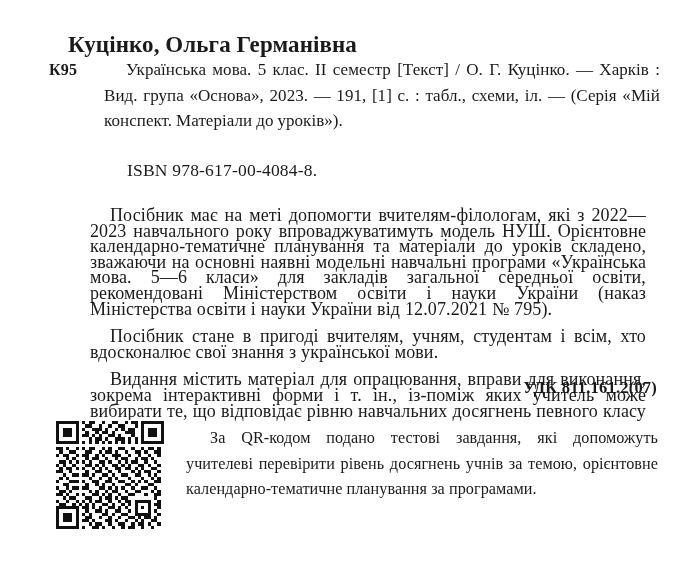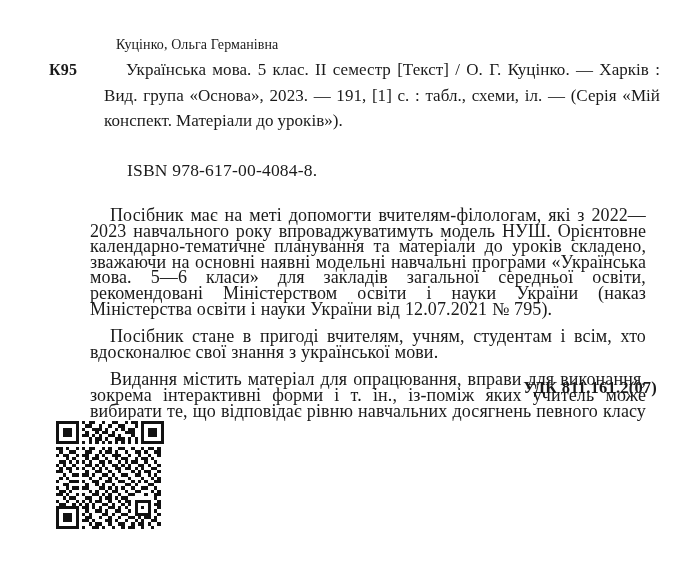--- a/index.html
+++ b/index.html
@@ -30,10 +30,10 @@
   }
 
   .author-heading {
-    font-weight: normal;
-    font-size: 14px;
+    font-weight: bold;
+    font-size: 23px;
     line-height: 22px;
-    margin-left: 116px;
+    margin-left: 68px;
     letter-spacing: 0.1px;
   }
 

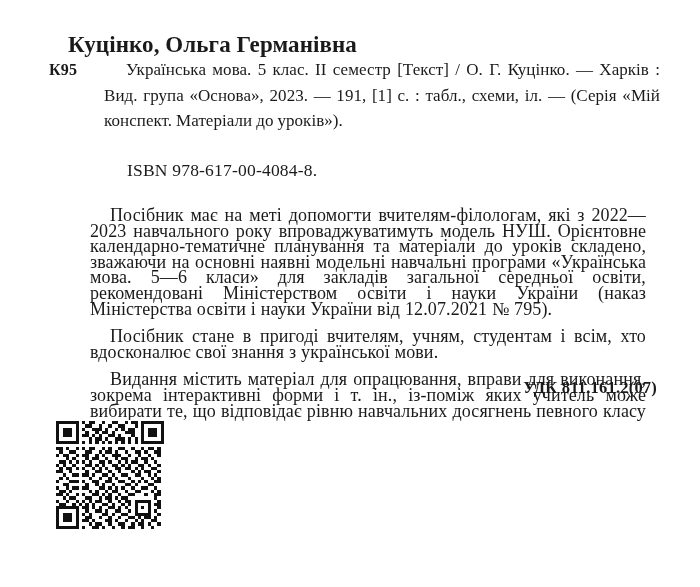--- a/index.html
+++ b/index.html
@@ -487,6 +487,9 @@
       </svg>
     </div>
 
+    <div class="qr-note">
+      <p>За QR-кодом подано тестові завдання, які допоможуть учителеві перевірити рівень досягнень учнів за темою, орієнтовне календарно-тематичне планування за програмами.</p>
+    </div>
   </div>
 
 </div>

